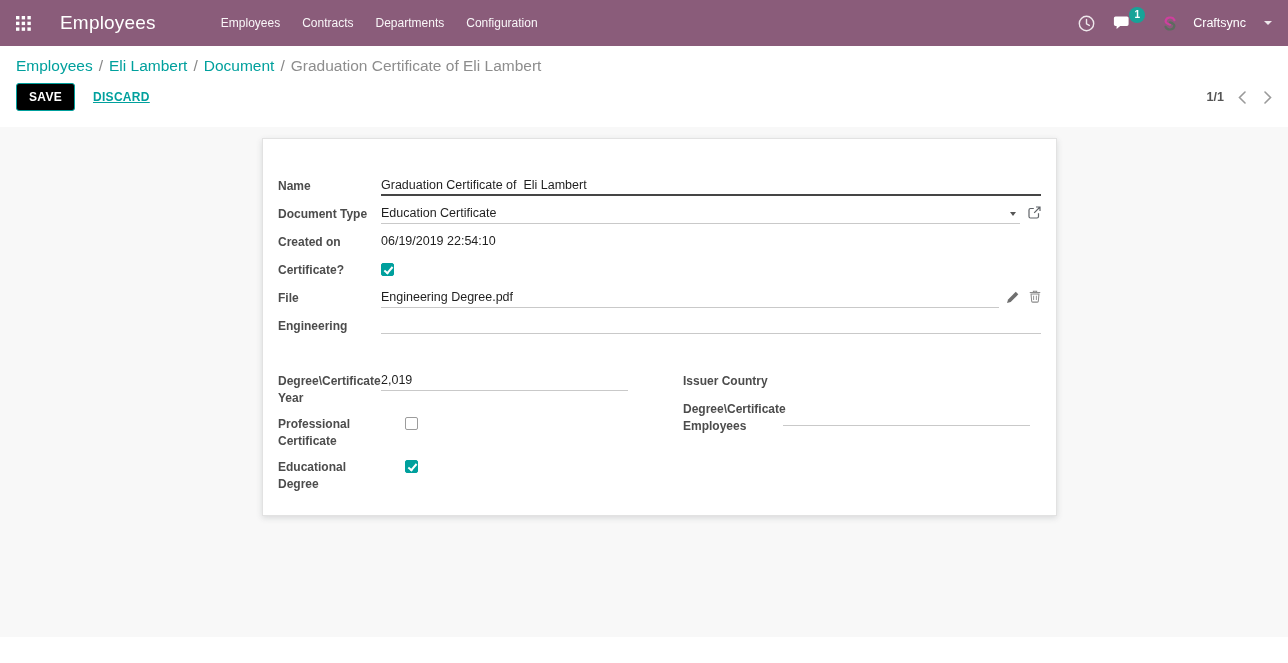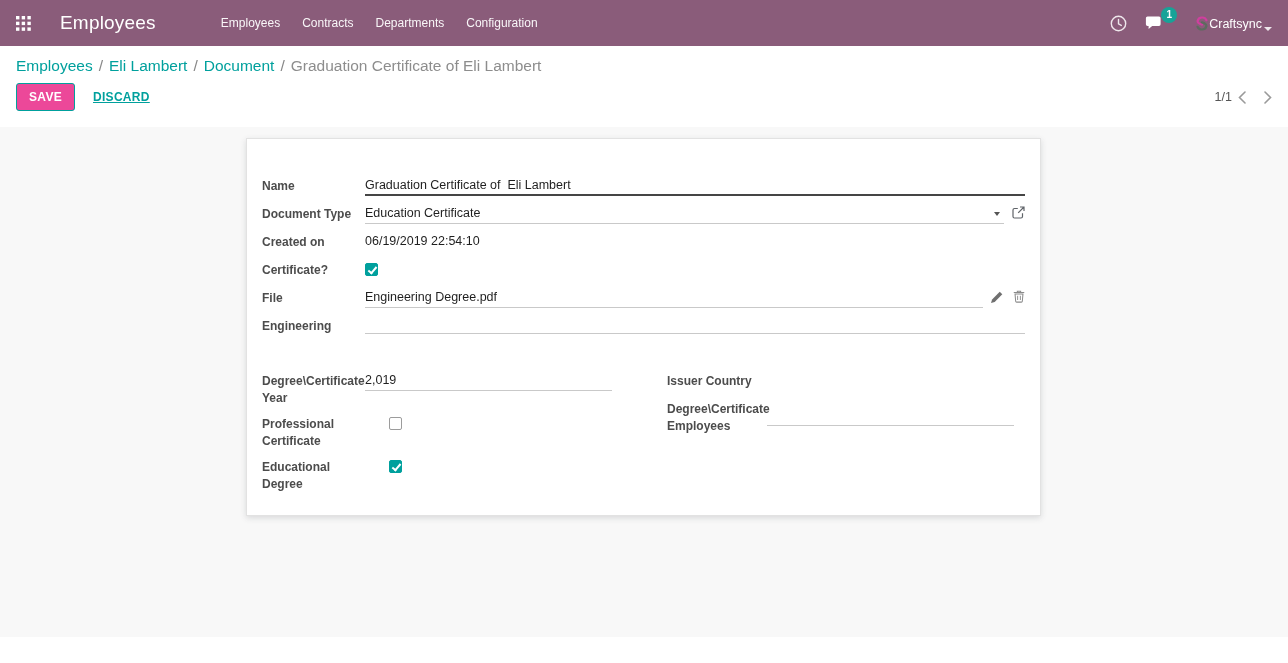--- a/index.html
+++ b/index.html
@@ -19,7 +19,7 @@
   .badge { position:absolute; top:-2px; right:-4px; min-width:16px; height:16px; border-radius:8px;
     background:#17a398; color:#fff; font-size:10px; display:flex; align-items:center; justify-content:center;
     padding:0 4px; font-weight:700; }
-  .user-menu { display:flex; align-items:flex-end; gap:0; margin-left:22px; cursor:pointer; }
+  .user-menu { display:flex; align-items:center; gap:16px; margin-left:22px; cursor:pointer; }
   .user-name { font-size:12.5px; color:#fff; }
   .caret-down-w { width:0; height:0; border-left:4px solid transparent; border-right:4px solid transparent;
     border-top:4px solid rgba(255,255,255,.85); margin-left:2px; }

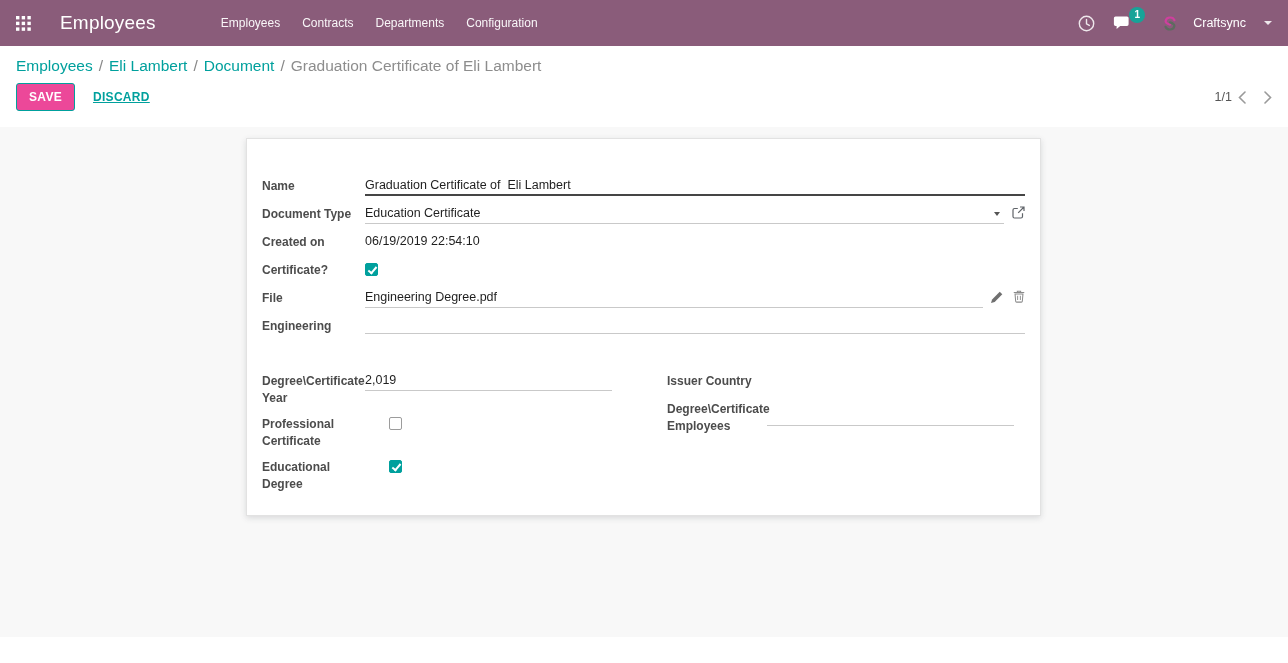--- a/index.html
+++ b/index.html
@@ -32,7 +32,7 @@
   .crumb-sep { color:#888; margin:0 6px; }
   .crumb-current { color:#8d8d8d; }
   .cp-actions { display:flex; align-items:center; padding:6px 16px 0; }
-  .btn-save { background:#ec4899; color:#fff; border:1px solid #00A09D; font-size:12px; font-weight:700;
+  .btn-save { background:#000000; color:#fff; border:1px solid #00A09D; font-size:12px; font-weight:700;
     padding:6px 12px; border-radius:3px; cursor:pointer; letter-spacing:.3px; font-family:inherit; }
   .btn-discard { background:none; border:none; color:#00A09D; font-size:12px; font-weight:700;
     padding:6px 12px; margin-left:6px; cursor:pointer; letter-spacing:.3px; font-family:inherit;text-decoration:underline; }

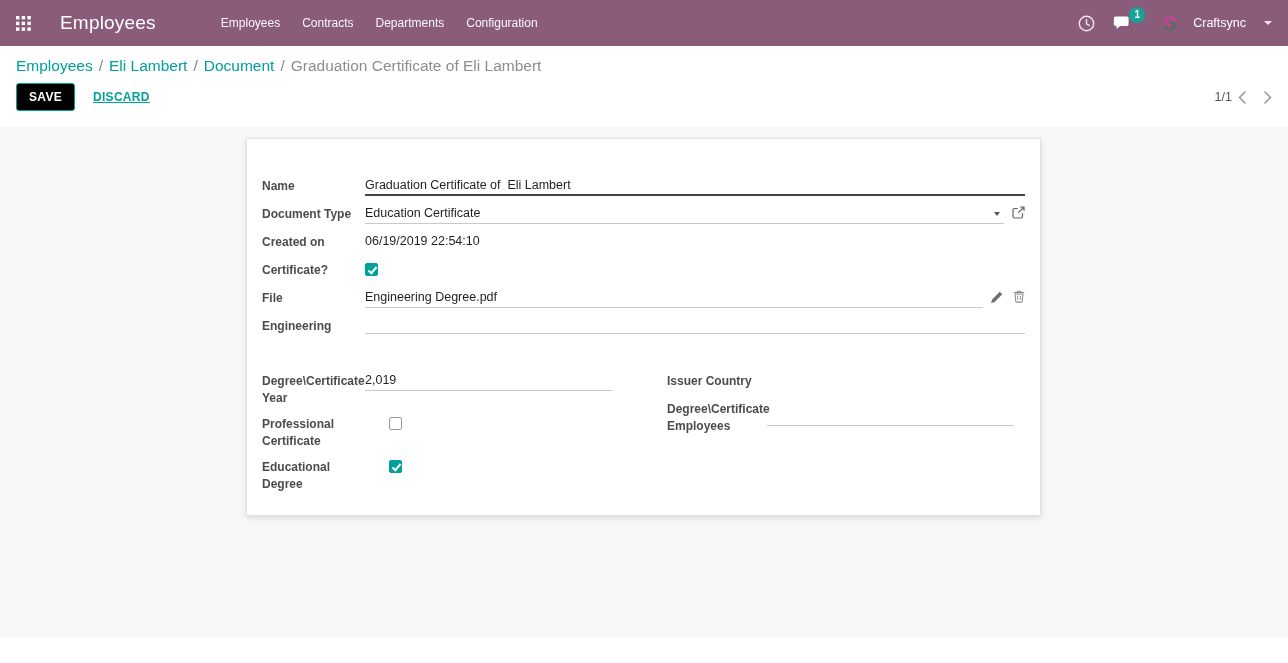--- a/index.html
+++ b/index.html
@@ -36,7 +36,7 @@
     padding:6px 12px; border-radius:3px; cursor:pointer; letter-spacing:.3px; font-family:inherit; }
   .btn-discard { background:none; border:none; color:#00A09D; font-size:12px; font-weight:700;
     padding:6px 12px; margin-left:6px; cursor:pointer; letter-spacing:.3px; font-family:inherit;text-decoration:underline; }
-  .pager { margin-left:auto; display:flex; align-items:center; gap:6px; color:#555; font-size:12.5px; }
+  .pager { margin-left:auto; display:flex; align-items:center; gap:14px; color:#555; font-size:12.5px;font-weight:bold; }
   .pager-arrows { display:flex; align-items:center; gap:18px; }
   .pager-arrow { cursor:pointer; display:flex; align-items:center; }
 

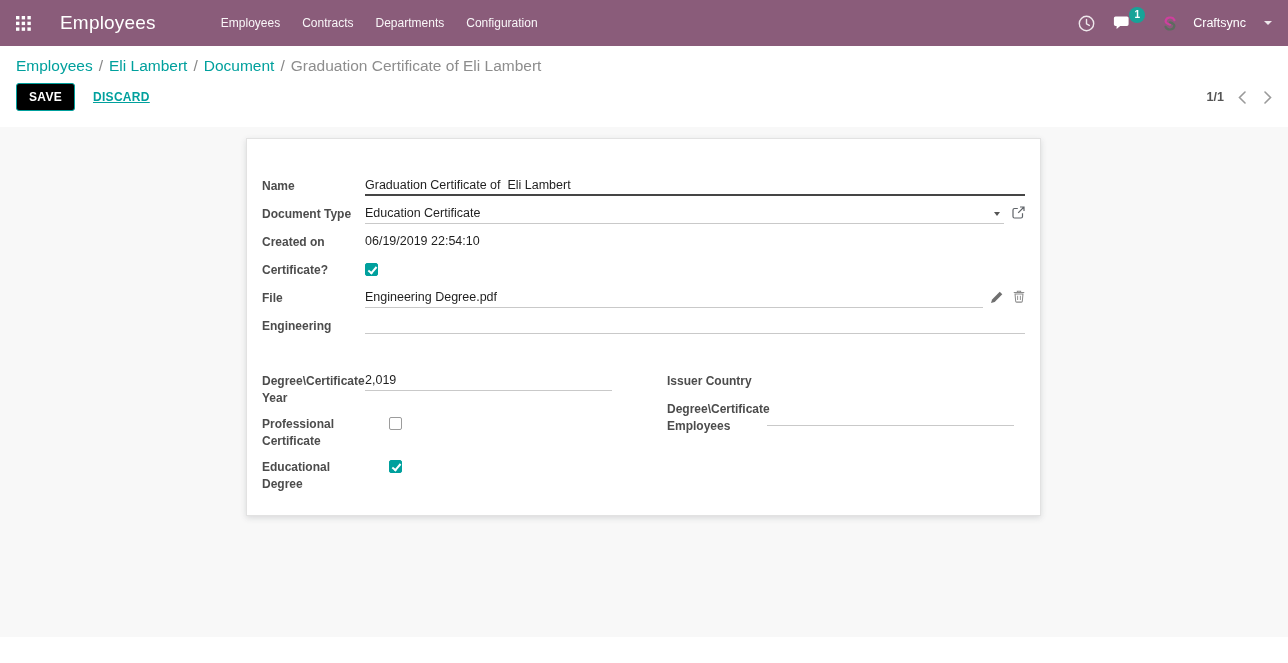--- a/index.html
+++ b/index.html
@@ -42,7 +42,7 @@
 
   
   .content { position:absolute; top:127px; left:0; width:100%; height:510px; background:#f8f8f8; }
-  .sheet { position:absolute; left:246px; top:11px; width:795px; height:378px; background:#fff;
+  .sheet { position:absolute; left:262px; top:11px; width:795px; height:378px; background:#fff;
     border:1px solid #e2e2e2; box-shadow:0 2px 6px rgba(55,60,70,.16); padding:38px 15px 0; }
 
   .frow { display:flex; align-items:flex-start; min-height:28px; }

